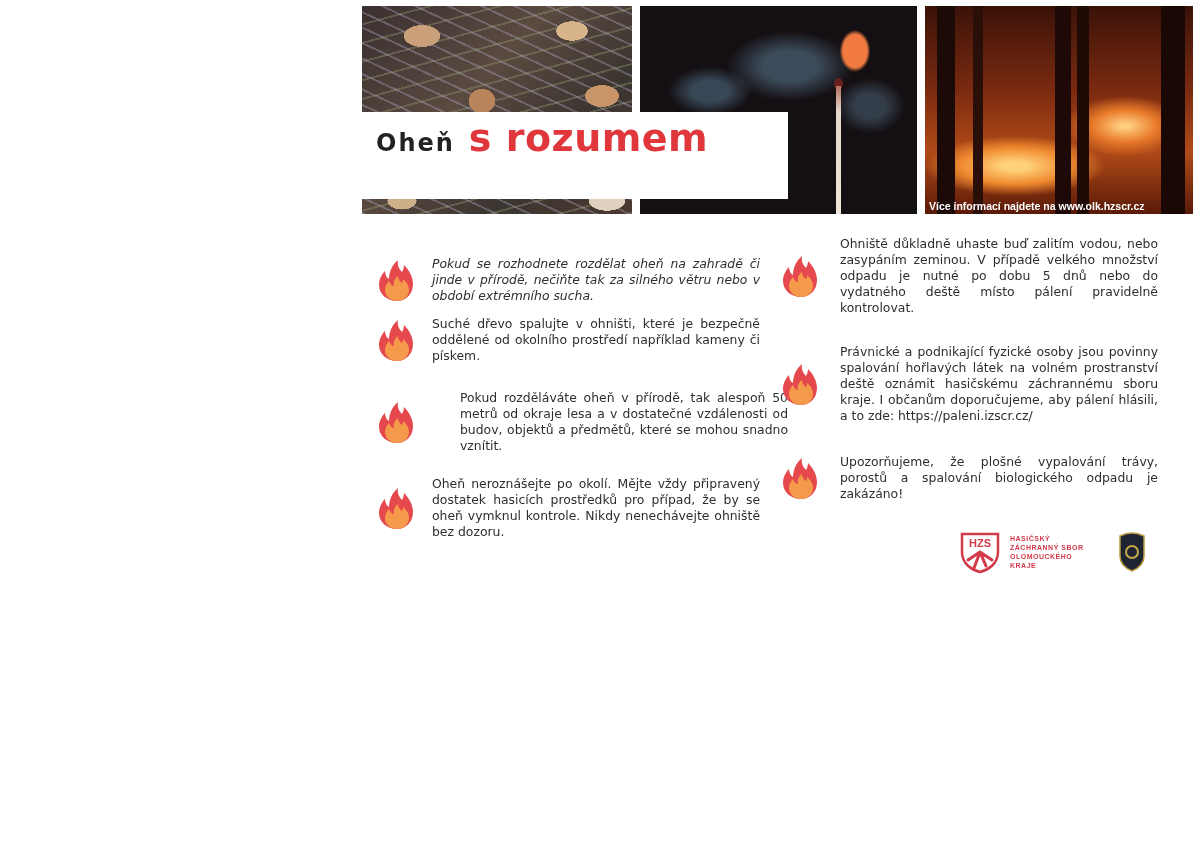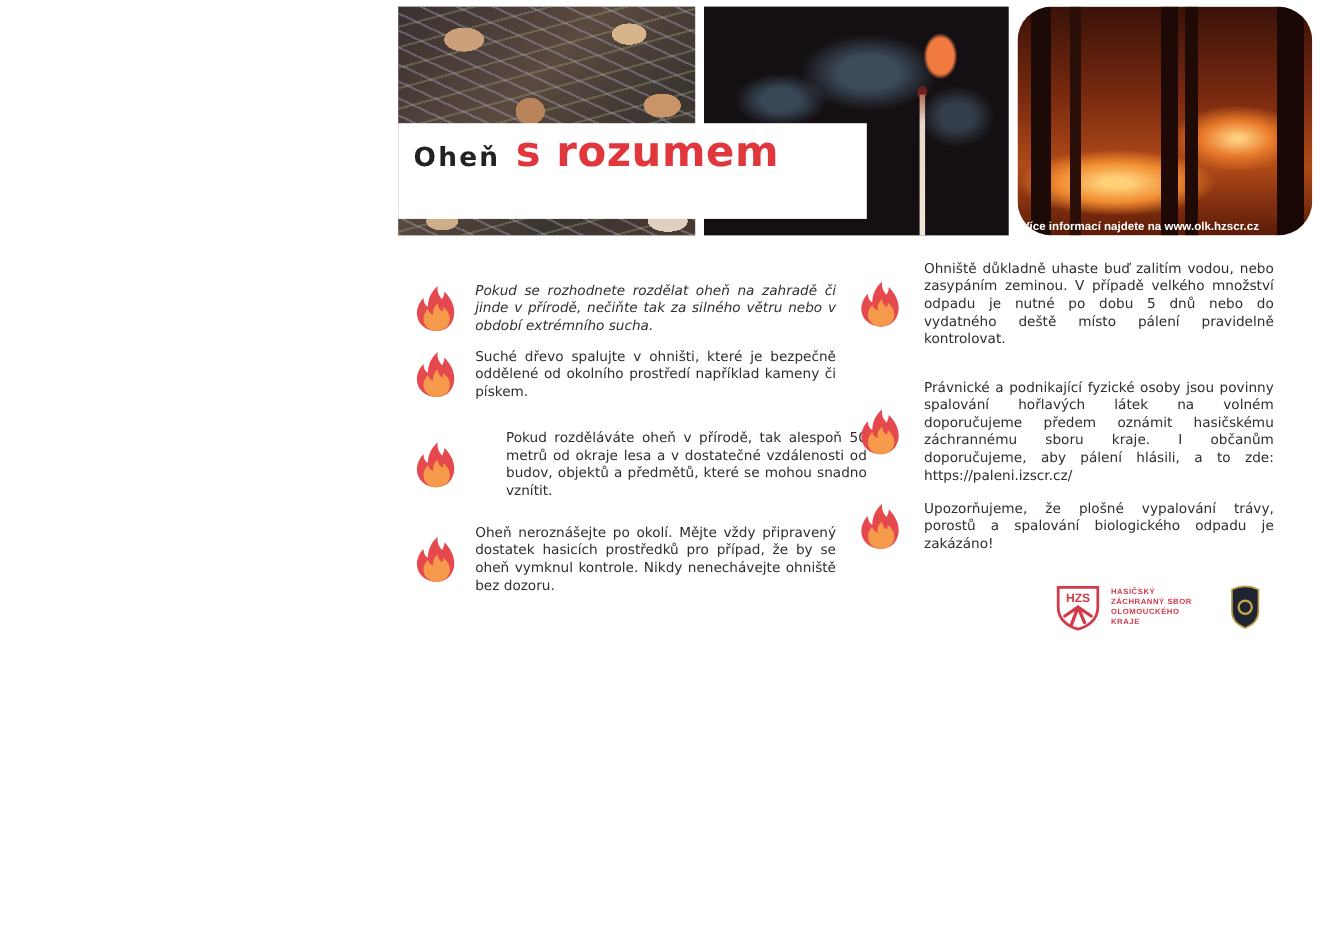--- a/index.html
+++ b/index.html
@@ -36,7 +36,6 @@
         radial-gradient(ellipse 120px 40px at 90px 160px, #ffd27a 10%, #f08a30 45%, transparent 75%),
         radial-gradient(ellipse 80px 40px at 200px 120px, #ffcf80 5%, #e87a2a 40%, transparent 75%),
         linear-gradient(180deg, #3a1208 0%, #7a2a10 40%, #b04a18 70%, #5a1a08 100%);
-      border-radius: 31px;
     }
     .forest-caption { position: absolute; left: 4px; bottom: 2px; font-family: "Liberation Sans", sans-serif; font-weight: bold; font-size: 10.5px; color: #ffffff; white-space: nowrap; }
     .title-box { position: absolute; left: 362px; top: 112px; width: 426px; height: 87px; background: #ffffff; }

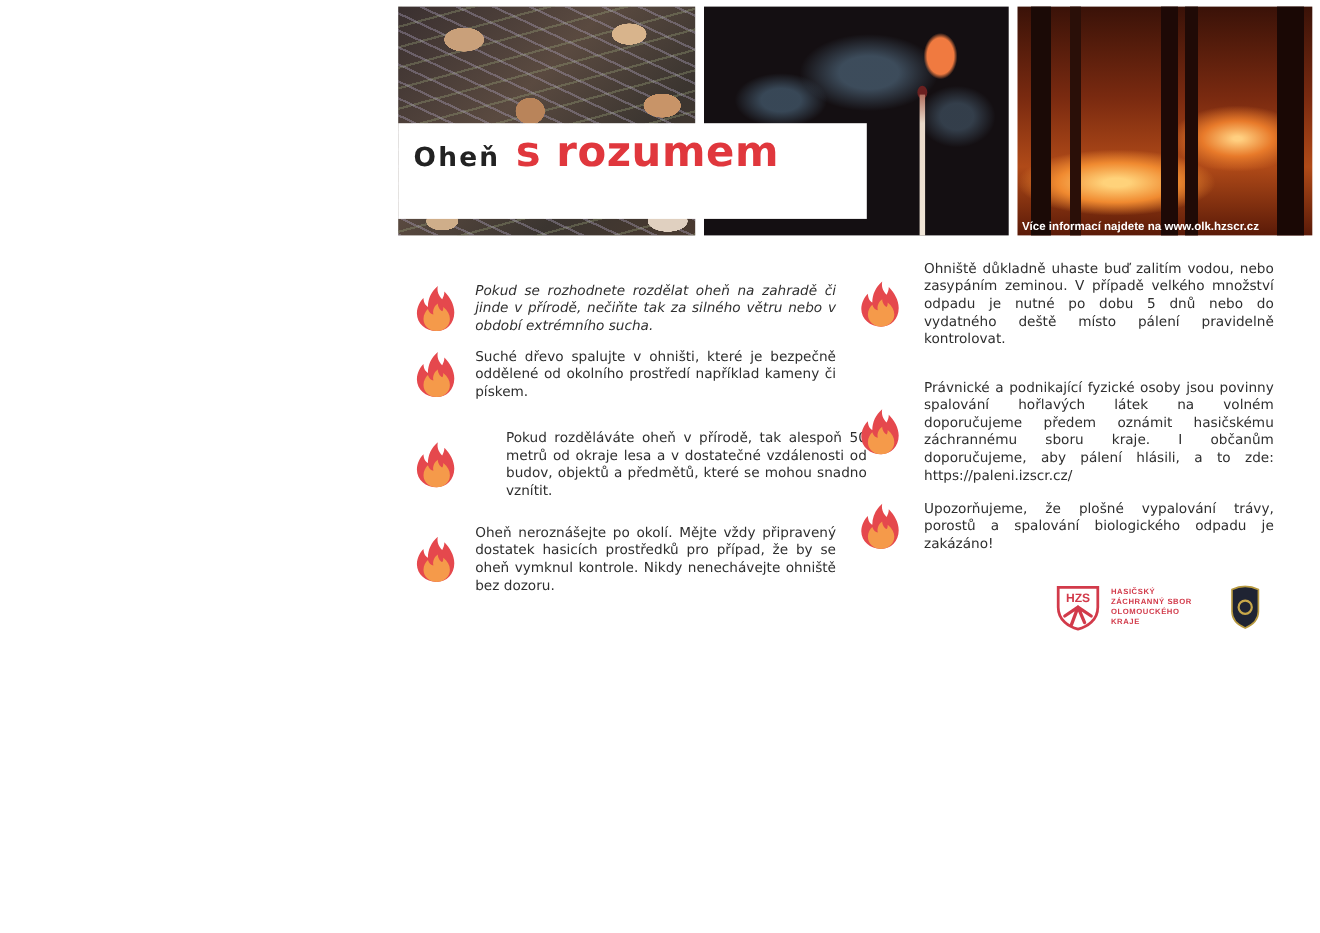--- a/index.html
+++ b/index.html
@@ -115,7 +115,7 @@
         <path d="M23 44c-10 0-18-7-18-16 0-6 3-11 6-14 0 4 2 7 4 8 0-7 3-14 9-19-1 5 1 9 4 12 1-2 2-4 2-7 5 5 9 12 9 19 0 10-7 17-16 17z" fill="#e5484d"></path>
         <path d="M23 44c-7 0-12-5-12-11 0-4 2-7 4-9 1 3 3 5 5 5-1-4 1-8 4-10 0 3 2 6 4 7 1-1 1-3 1-4 4 3 6 7 6 11 0 6-5 11-12 11z" fill="#f59a4a"></path>
       </svg>
-    <div class="tip-text">Právnické a podnikající fyzické osoby jsou povinny spalování hořlavých látek na volném doporučujeme předem oznámit hasičskému záchrannému sboru kraje. I občanům doporučujeme, aby pálení hlásili, a to zde: https://paleni.izscr.cz/</div>
+    <div class="tip-text">Právnické a podnikající fyzické osoby jsou povinny spalování hořlavých látek na volném prostranství deště oznámit hasičskému záchrannému sboru kraje. I občanům doporučujeme, aby pálení hlásili, a to zde: https://paleni.izscr.cz/</div>
   </div>
   <div class="tip" style="left:778px; top:454px;">
     <svg class="tip-icon" viewBox="0 0 46 46">

